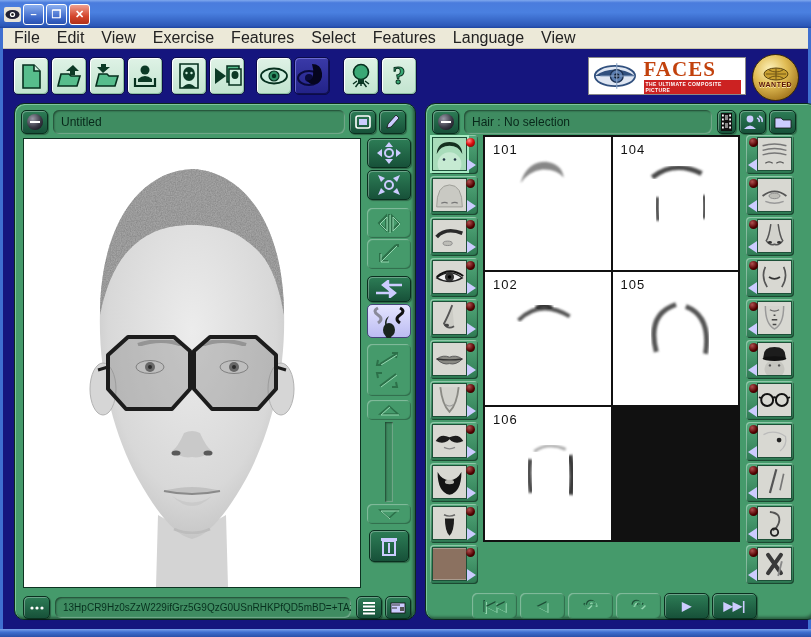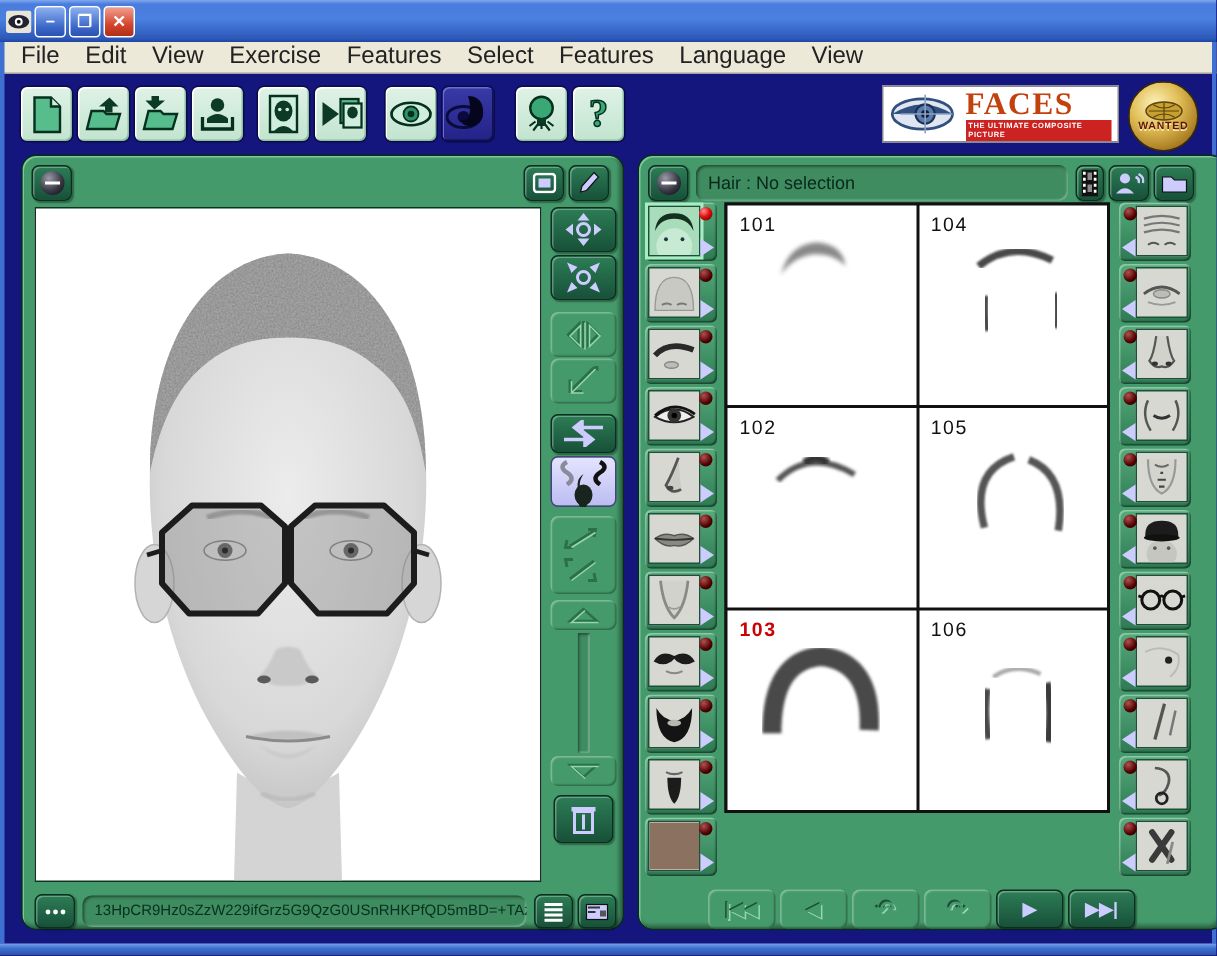--- a/index.html
+++ b/index.html
@@ -228,6 +228,7 @@
   <div class="btn-dark" style="left:6px;top:6px;width:27px;height:24px">
       <span class="sphere"></span>
     </div>
+  <div class="recess" style="left:38px;top:6px;width:292px;height:24px">Untitled</div>
   <div class="btn-dark" style="left:334px;top:6px;width:27px;height:24px">
     <svg width="16" height="14" viewBox="0 0 16 14">
         <rect x="1" y="1" width="14" height="12" rx="2" fill="none" stroke="#fff" stroke-width="1.6"></rect>

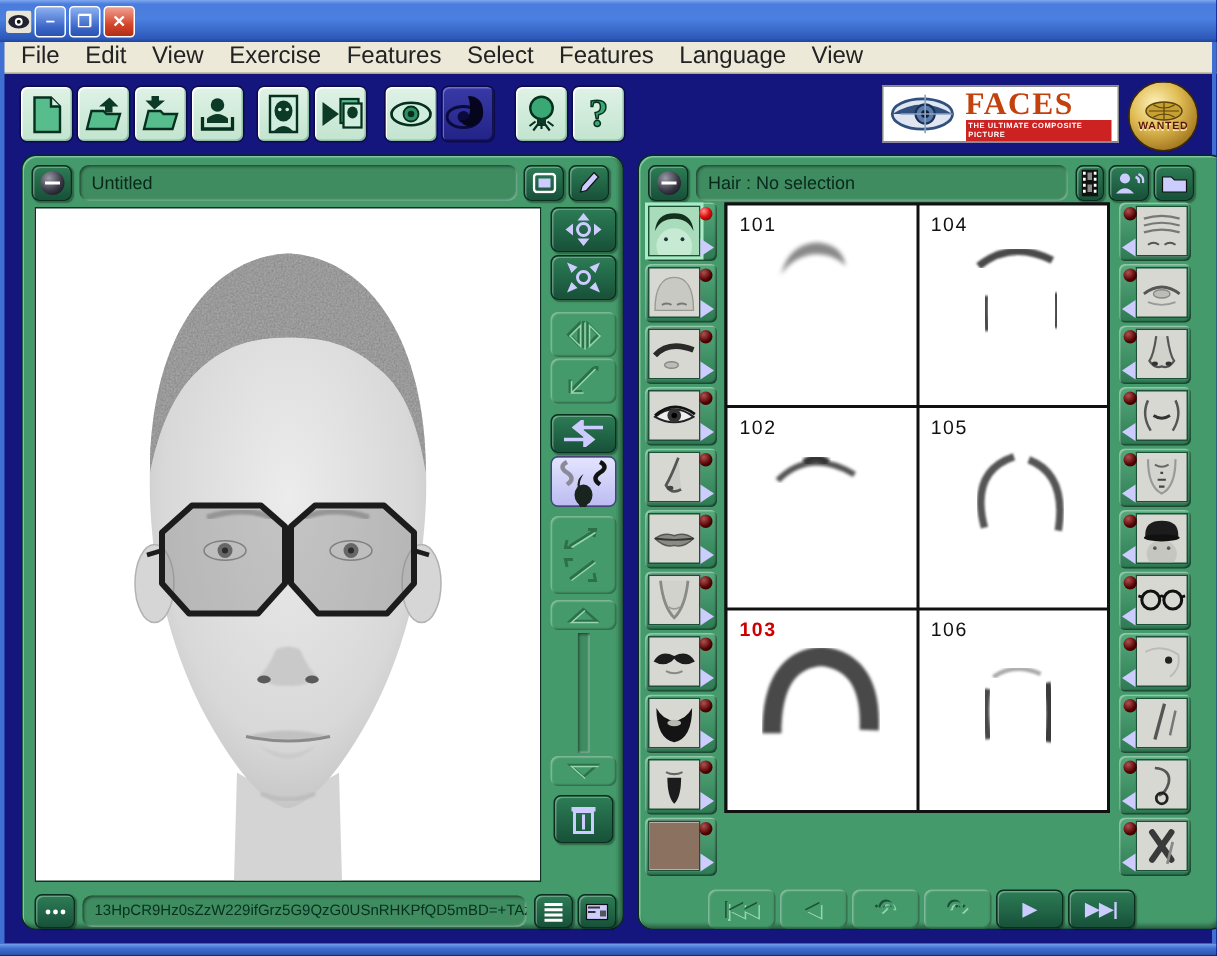--- a/index.html
+++ b/index.html
@@ -579,17 +579,6 @@
           <path d="M74 34 Q100 44 94 82" stroke="#555" stroke-width="5" fill="none" filter="url(#b4)"></path>
         </svg>
     </div>
-    <div class="cell sel">
-      <span class="cellnum">103</span>
-      <svg width="126" height="133" viewBox="0 0 128 133">
-          <defs>
-            <filter id="b5">
-              <feGaussianBlur stdDeviation="1.1"></feGaussianBlur>
-            </filter>
-          </defs>
-          <path d="M30 82 Q30 32 64 30 Q98 34 96 80" stroke="#4a4a4a" stroke-width="13" fill="none" filter="url(#b5)"></path>
-        </svg>
-    </div>
     <div class="cell">
       <span class="cellnum">106</span>
       <svg width="126" height="133" viewBox="0 0 128 133">

